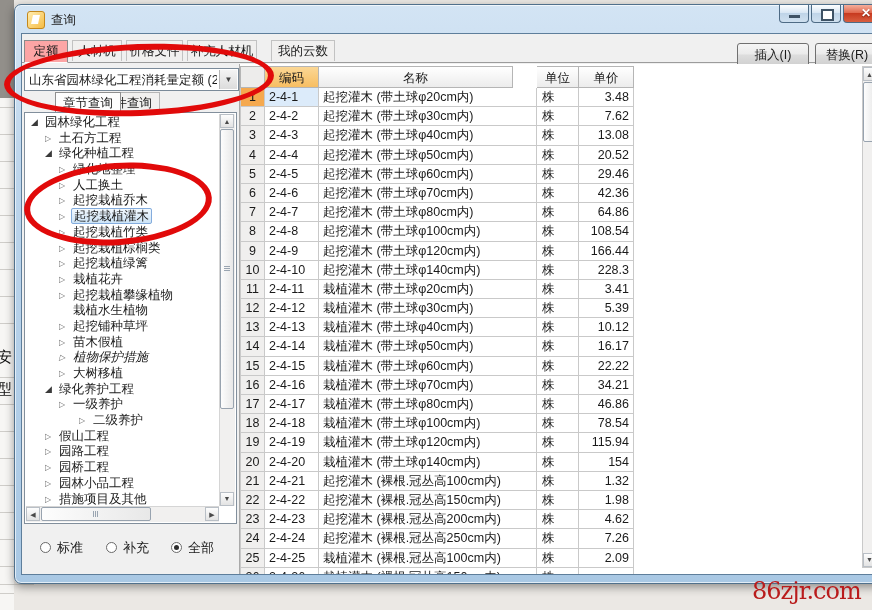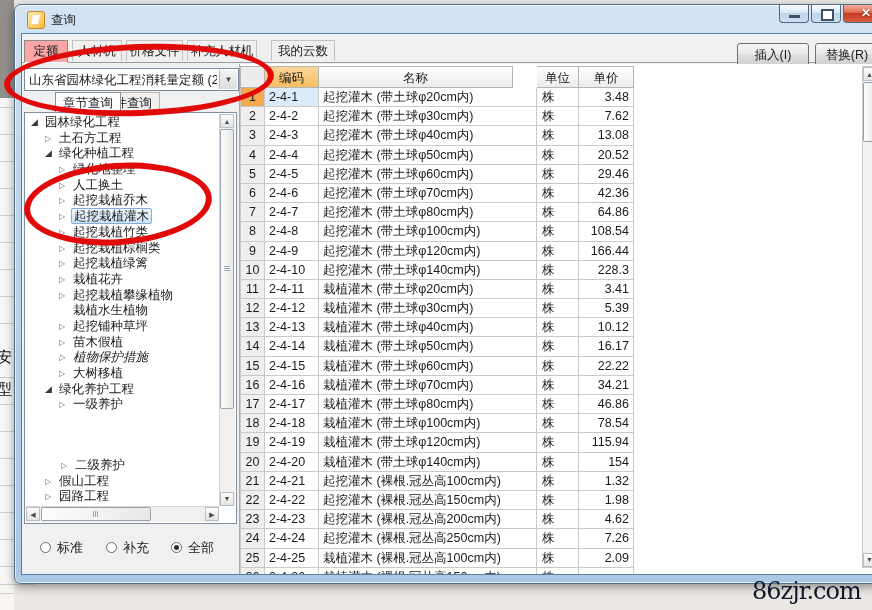--- a/index.html
+++ b/index.html
@@ -174,7 +174,7 @@
             <div class="titem" style="padding-left: 34px;"><span class="tri collapsed">▷</span><span class="tlabel">大树移植</span></div>
             <div class="titem" style="padding-left: 20px;"><span class="tri expanded">◢</span><span class="tlabel">绿化养护工程</span></div>
             <div class="titem" style="padding-left: 34px;"><span class="tri collapsed">▷</span><span class="tlabel">一级养护</span></div>
-            <div class="titem" style="padding-left: 36px; margin-top: 45px;"><span class="tri collapsed">▷</span><span class="tlabel">二级养护</span></div>
+            <div class="titem" style="padding-left: 54px;"><span class="tri collapsed">▷</span><span class="tlabel">二级养护</span></div>
             <div class="titem" style="padding-left: 20px;"><span class="tri collapsed">▷</span><span class="tlabel">假山工程</span></div>
             <div class="titem" style="padding-left: 20px;"><span class="tri collapsed">▷</span><span class="tlabel">园路工程</span></div>
             <div class="titem" style="padding-left: 20px;"><span class="tri collapsed">▷</span><span class="tlabel">园桥工程</span></div>

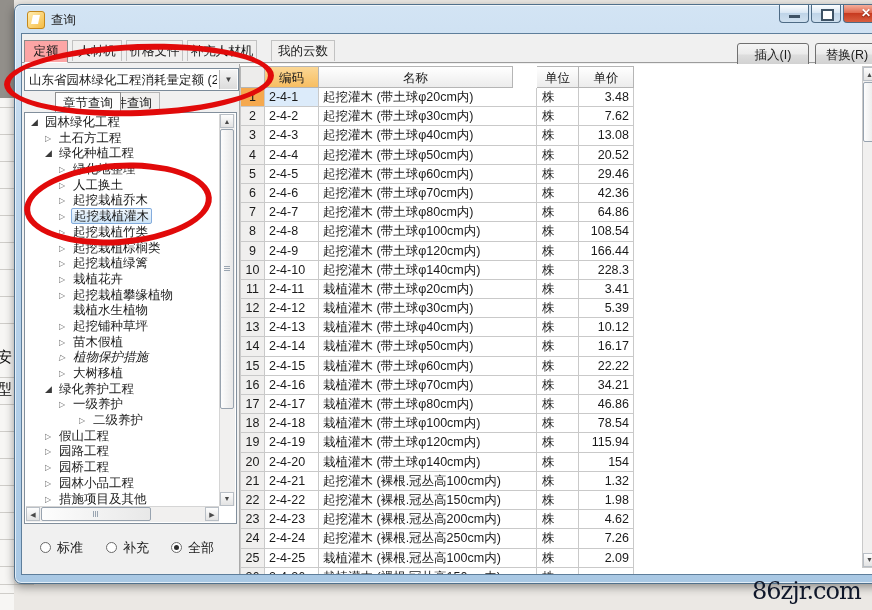--- a/index.html
+++ b/index.html
@@ -102,7 +102,7 @@
   .circle2{left:24px;top:163px;width:176px;height:70px;transform:rotate(-4deg);}
 
   
-  .watermark{position:absolute;left:752px;top:577px;font-family:"DejaVu Serif",serif;font-size:24px;letter-spacing:-1px;color:#0f172a;z-index:60;}
+  .watermark{position:absolute;left:752px;top:577px;font-family:"DejaVu Serif",serif;font-size:24px;letter-spacing:-1px;color:#b91c1c;z-index:60;}
 </style>
 </head>
 <body>

